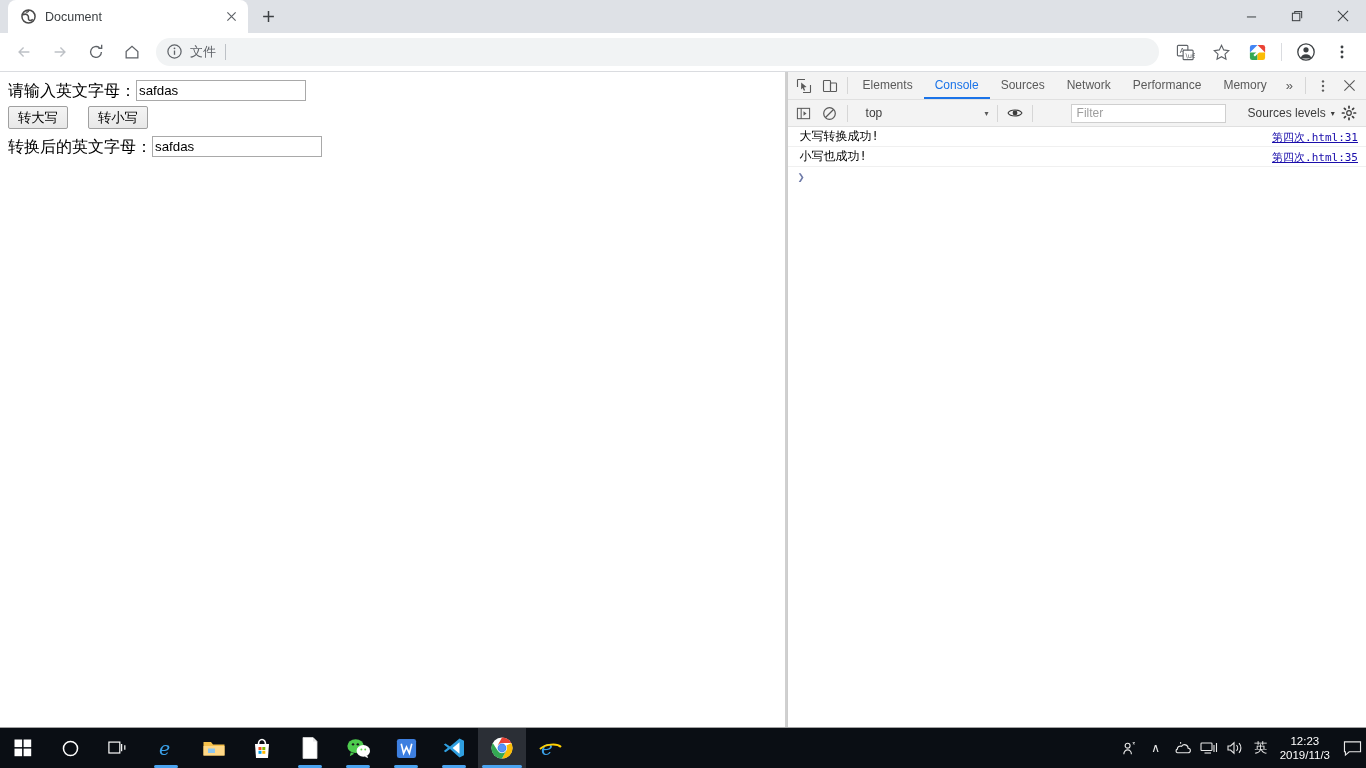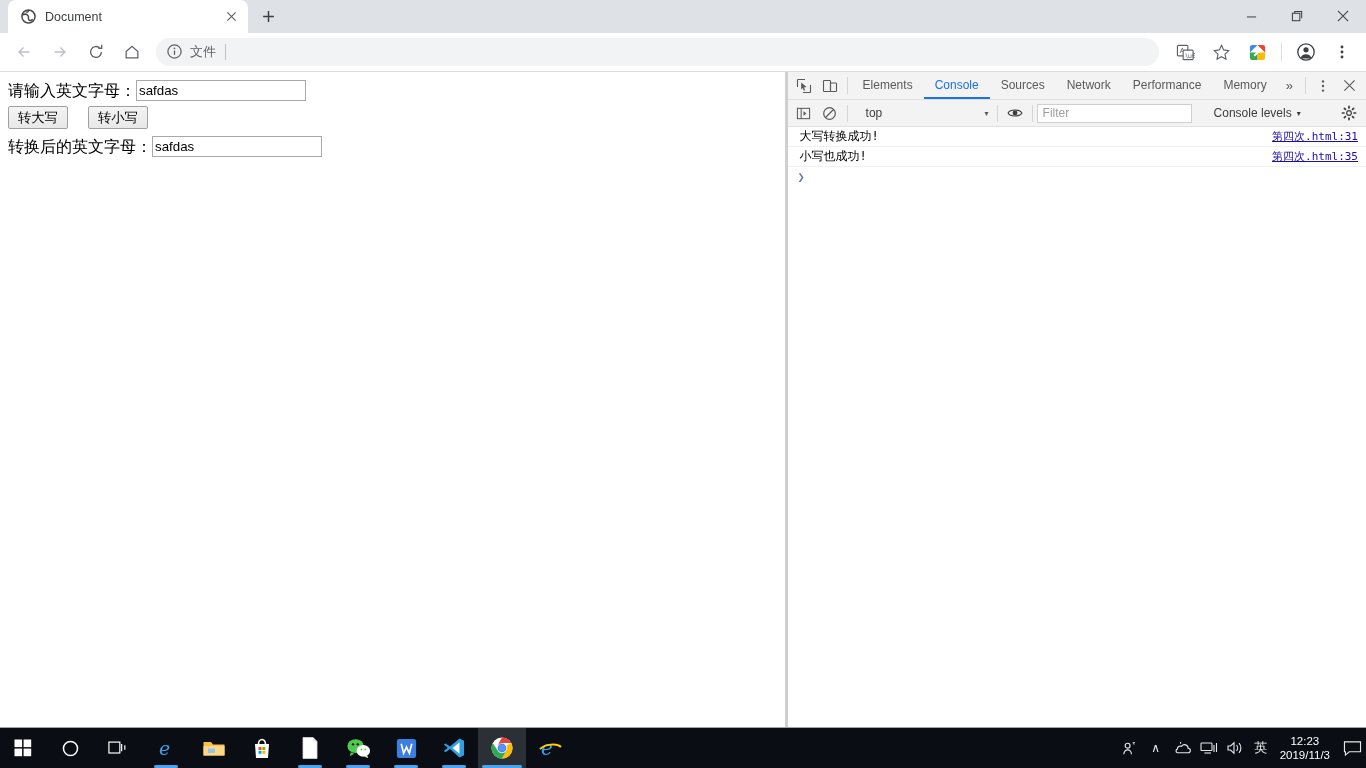--- a/index.html
+++ b/index.html
@@ -229,6 +229,7 @@
     color: #3c3c3c;
     padding: 0 5px;
     font-family: "Liberation Sans", sans-serif;
+    margin-left: 34px;
   }
   .filter-input::placeholder { color: #9e9e9e; }
   .levels {

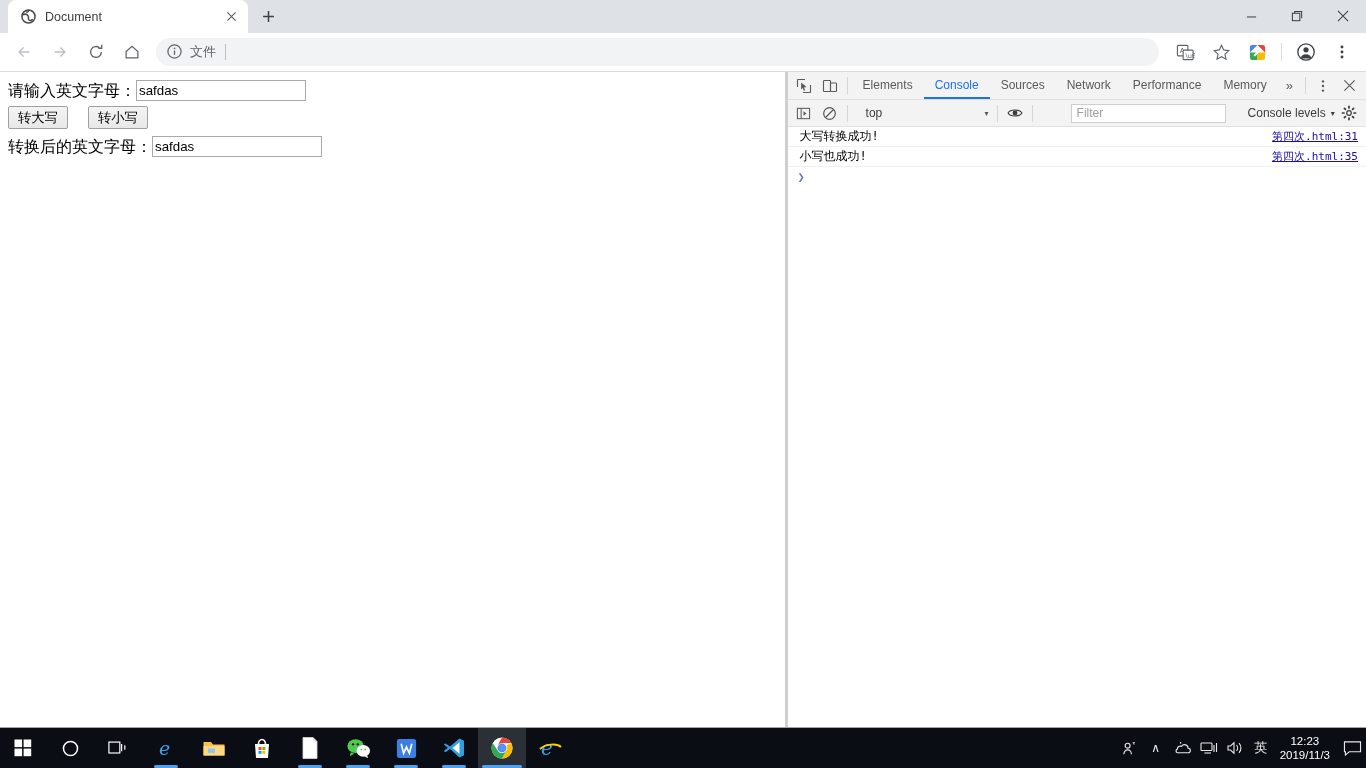--- a/index.html
+++ b/index.html
@@ -543,7 +543,7 @@
           <div class="dt-vsep"></div>
           <input class="filter-input" type="text" placeholder="Filter" style="">
           <div class="levels">
-            <span>Console levels</span>
+            <span>Sources levels</span>
             <span class="caret">▾</span>
           </div>
           <div class="dt-spacer"></div>

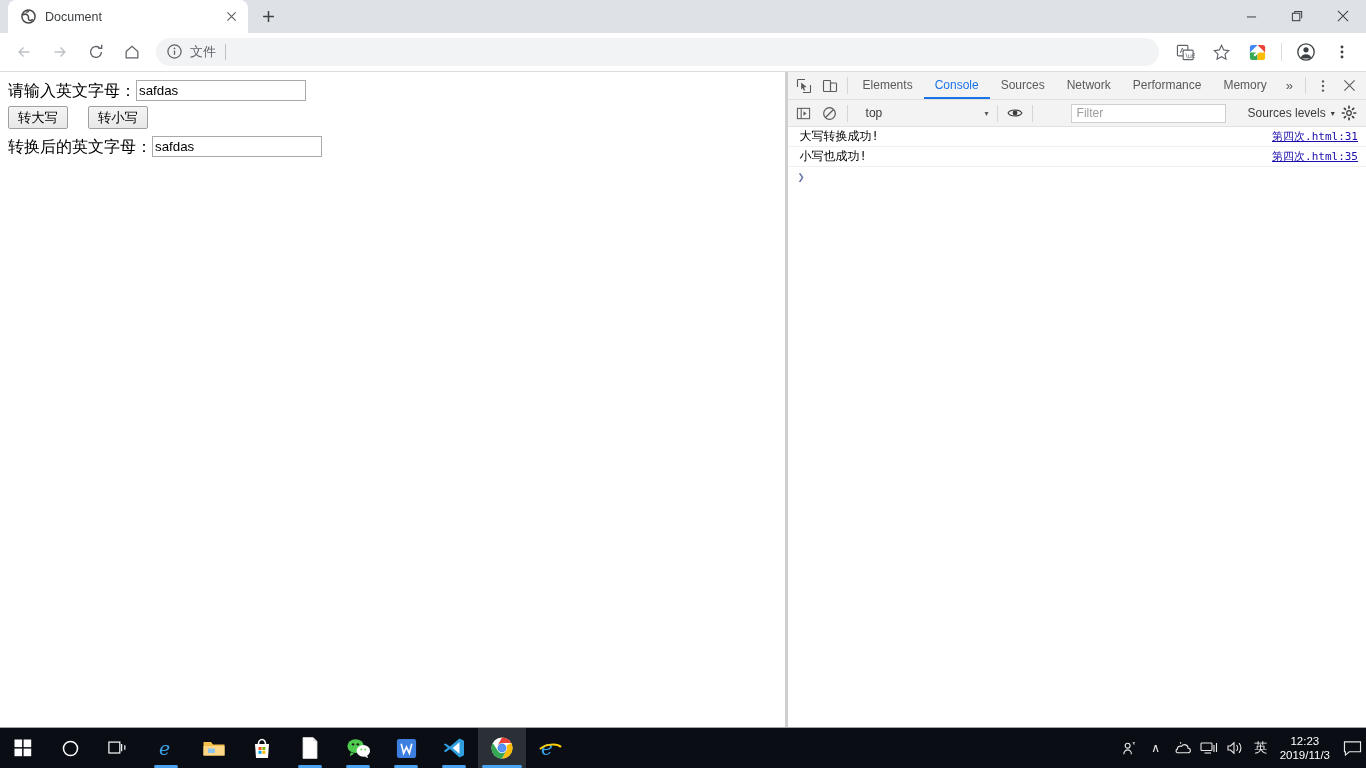--- a/index.html
+++ b/index.html
@@ -247,7 +247,7 @@
     font-size: 12px;
   }
   .console-row {
-    display: flex; align-items: center;
+    display: flex; align-items: flex-end;
     min-height: 20px;
     padding: 1px 8px 1px 12px;
     border-bottom: 1px solid #f0f0f0;

